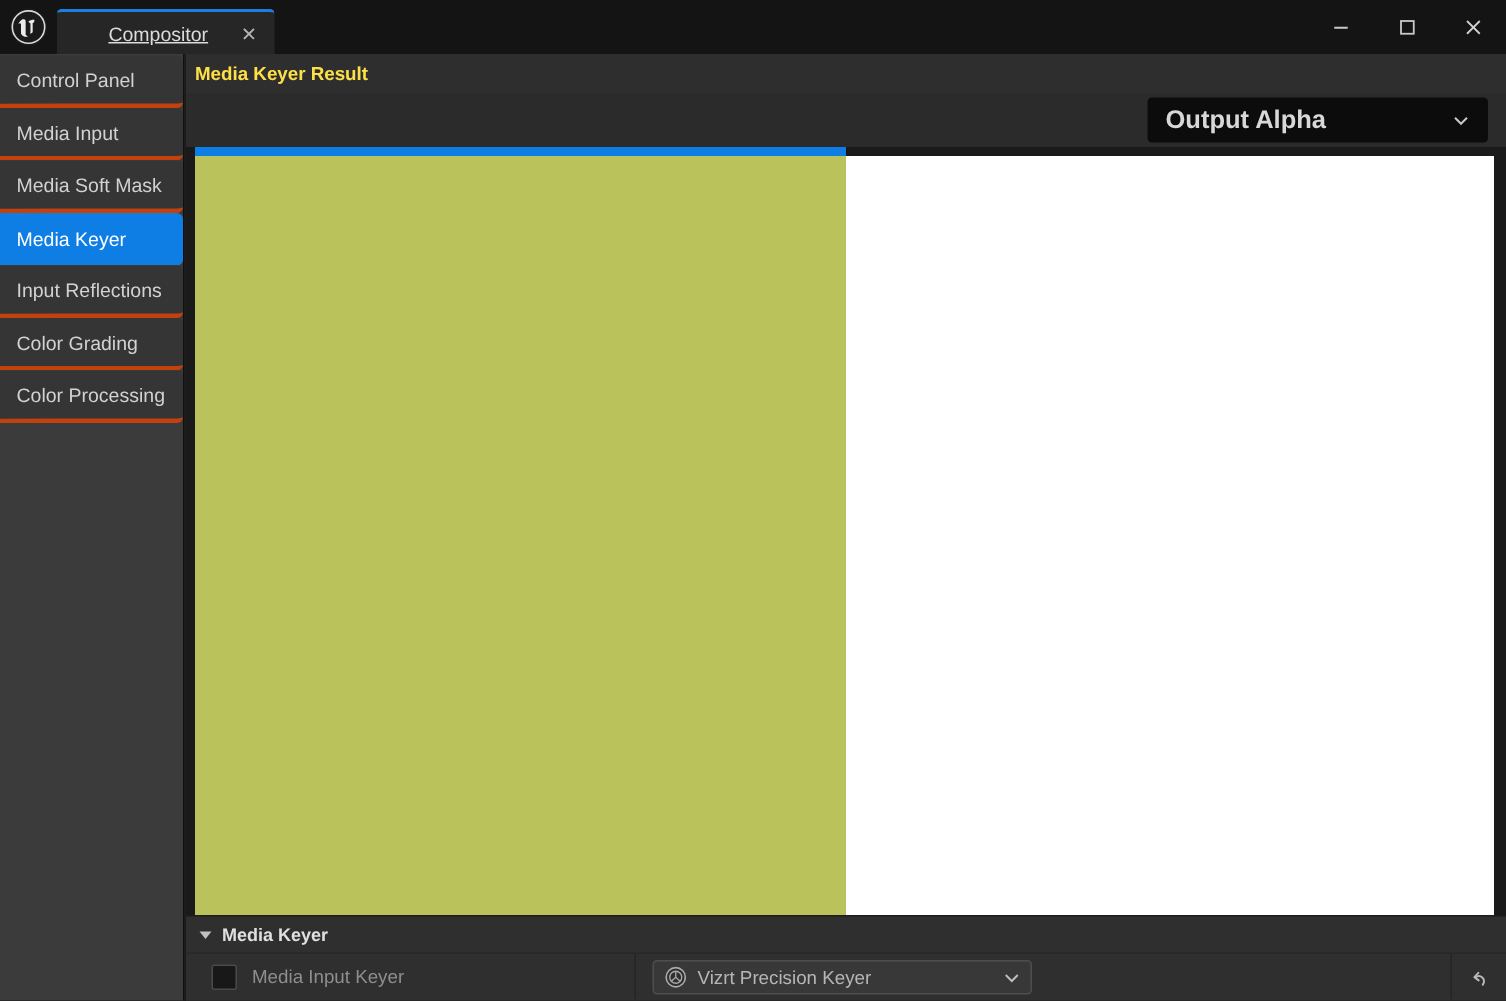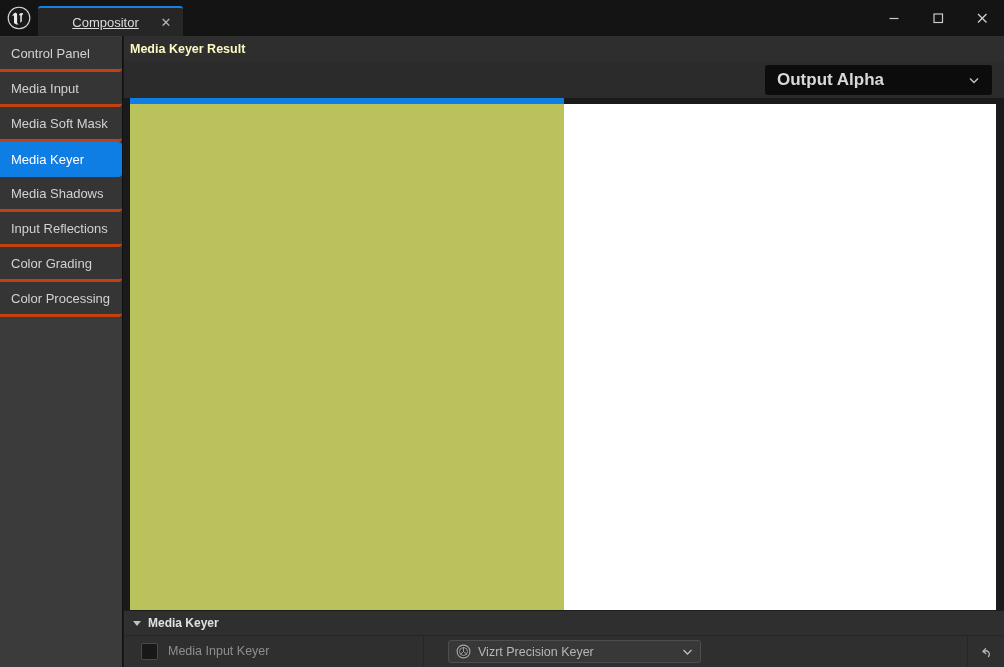--- a/index.html
+++ b/index.html
@@ -151,7 +151,7 @@
   .result-header-title {
     font-size: 12.5px;
     font-weight: bold;
-    color: #fef9c3;
+    color: #fde047;
   }
 
   

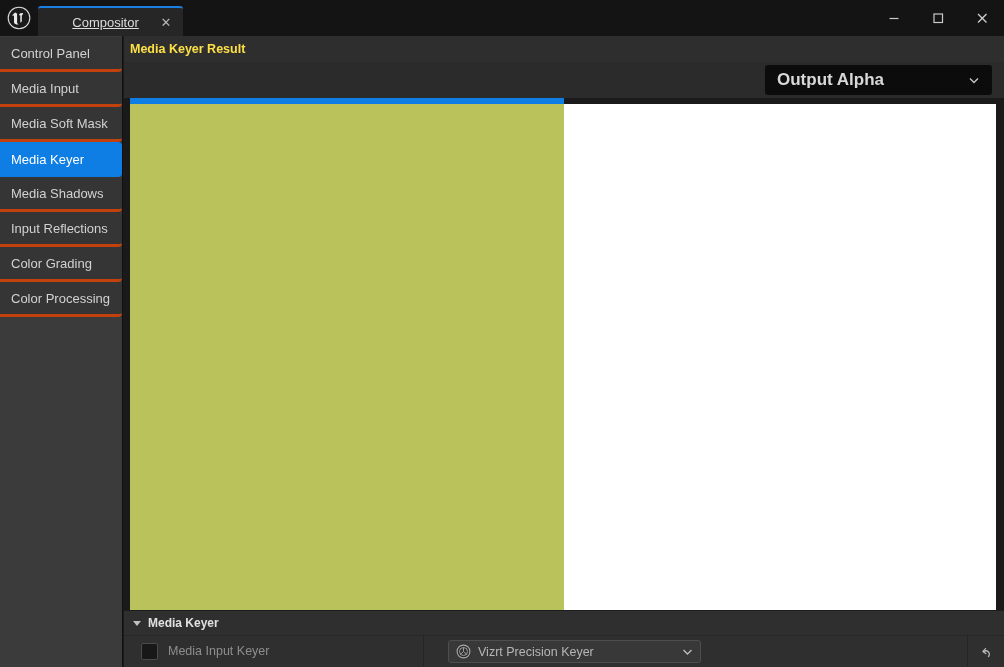--- a/index.html
+++ b/index.html
@@ -405,9 +405,6 @@
     </div>
     <div class="side-item selected">
       <span>Media Keyer</span>
-    </div>
-    <div class="side-item">
-      <span>Media Shadows</span>
     </div>
     <div class="side-item">
       <span>Input Reflections</span>

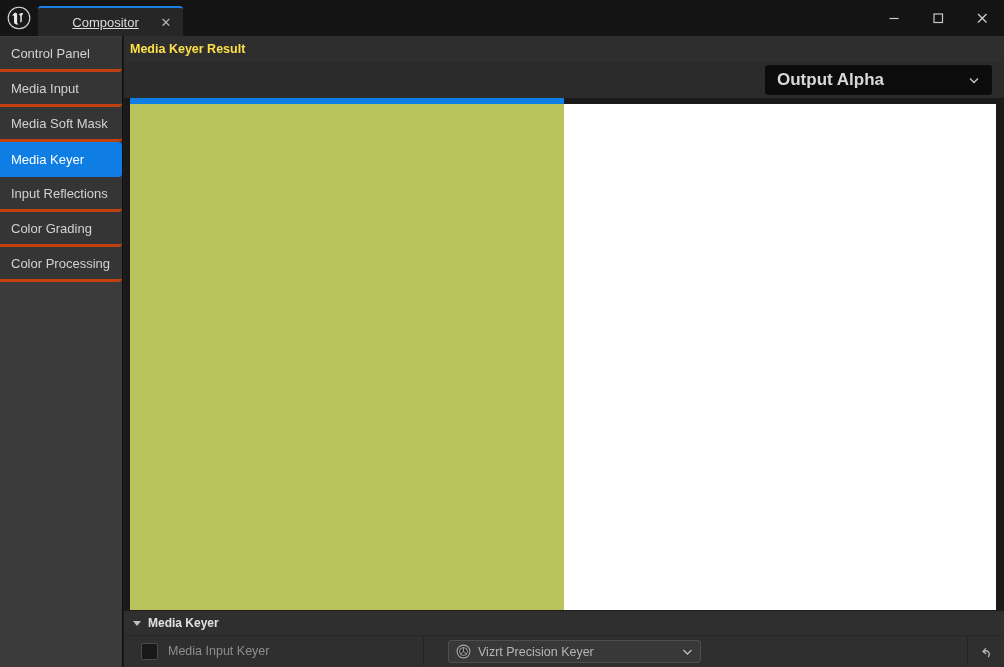--- a/index.html
+++ b/index.html
@@ -296,7 +296,7 @@
 
   .combo {
     position: absolute;
-    left: 324px;
+    left: 311px;
     top: 4px;
     width: 253px;
     height: 23px;

